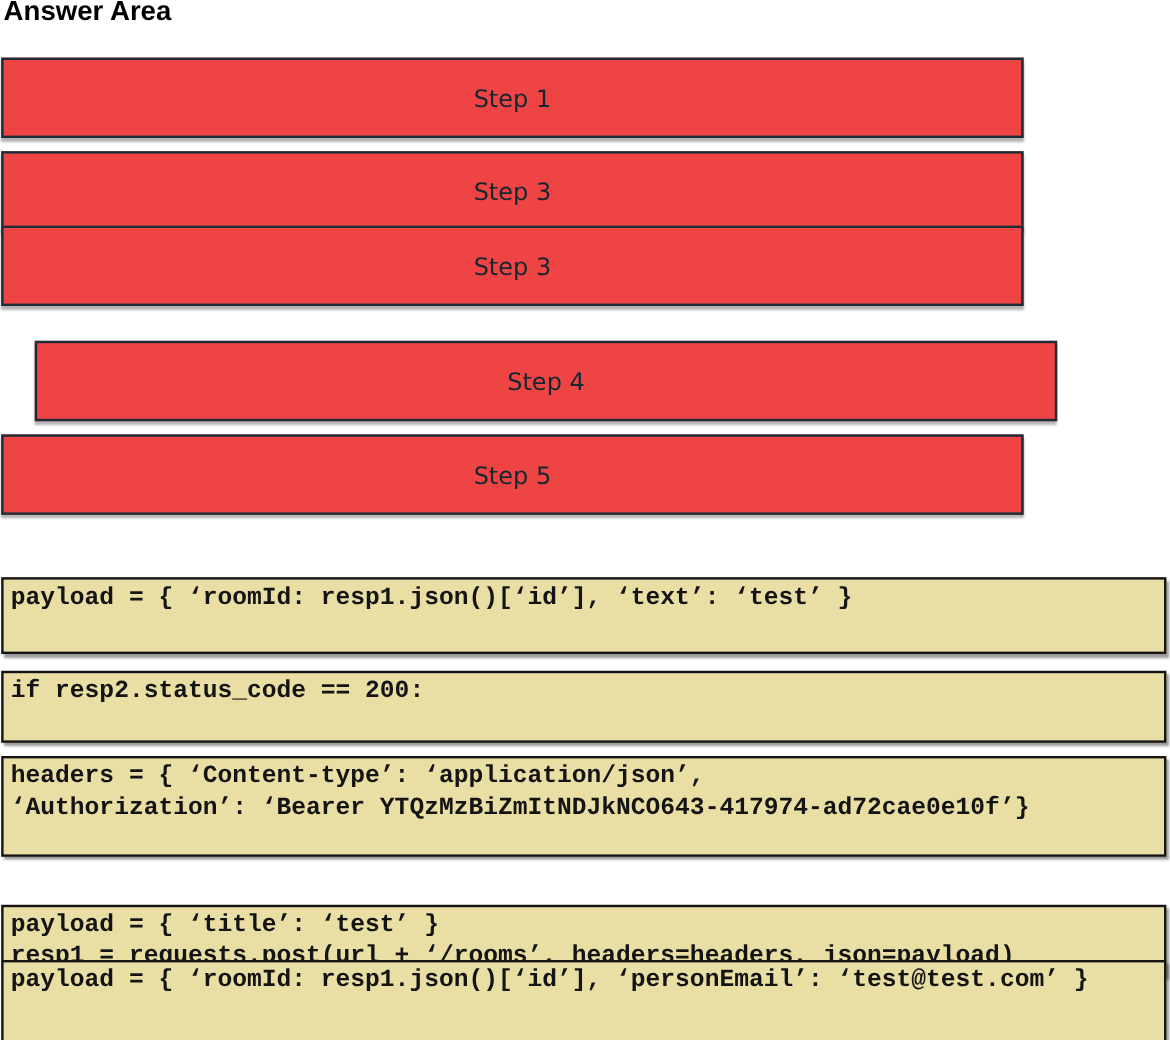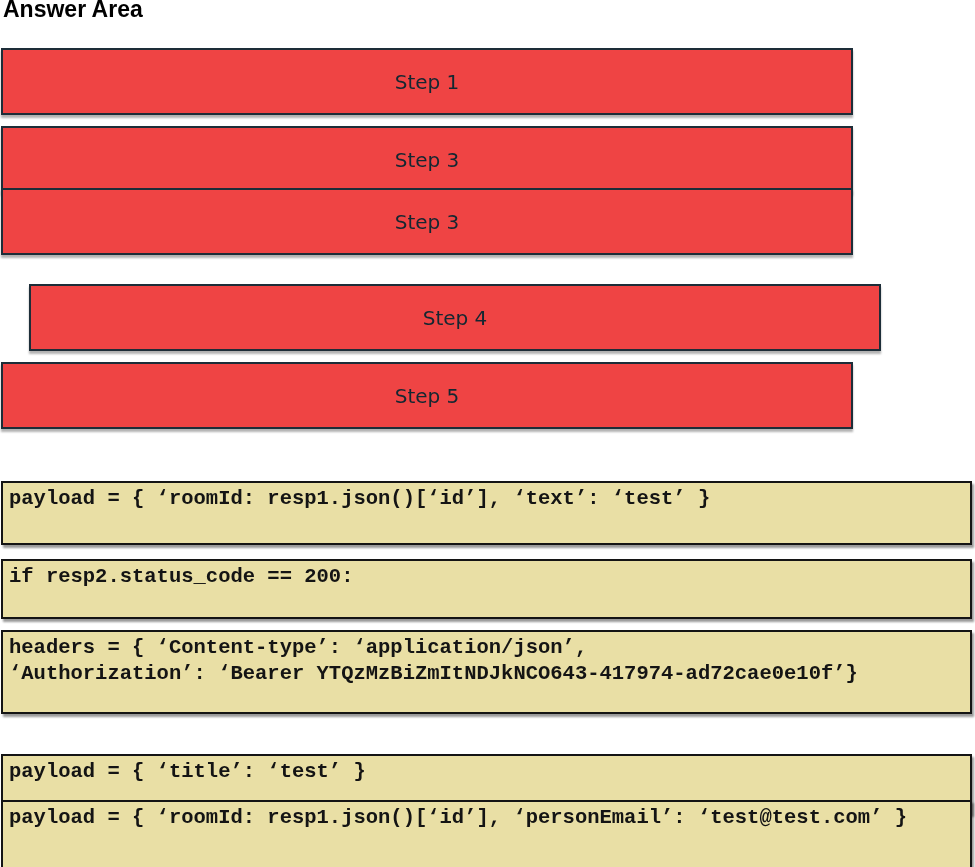--- a/index.html
+++ b/index.html
@@ -114,6 +114,7 @@
 
   <div class="code-option code-4">
     <div class="code-line">payload = { ‘title’: ‘test’ }</div>
+    <div class="code-line">resp1 = requests.post(url + ‘/rooms’, headers=headers, json=payload)</div>
   </div>
 
   <div class="code-option code-5">

